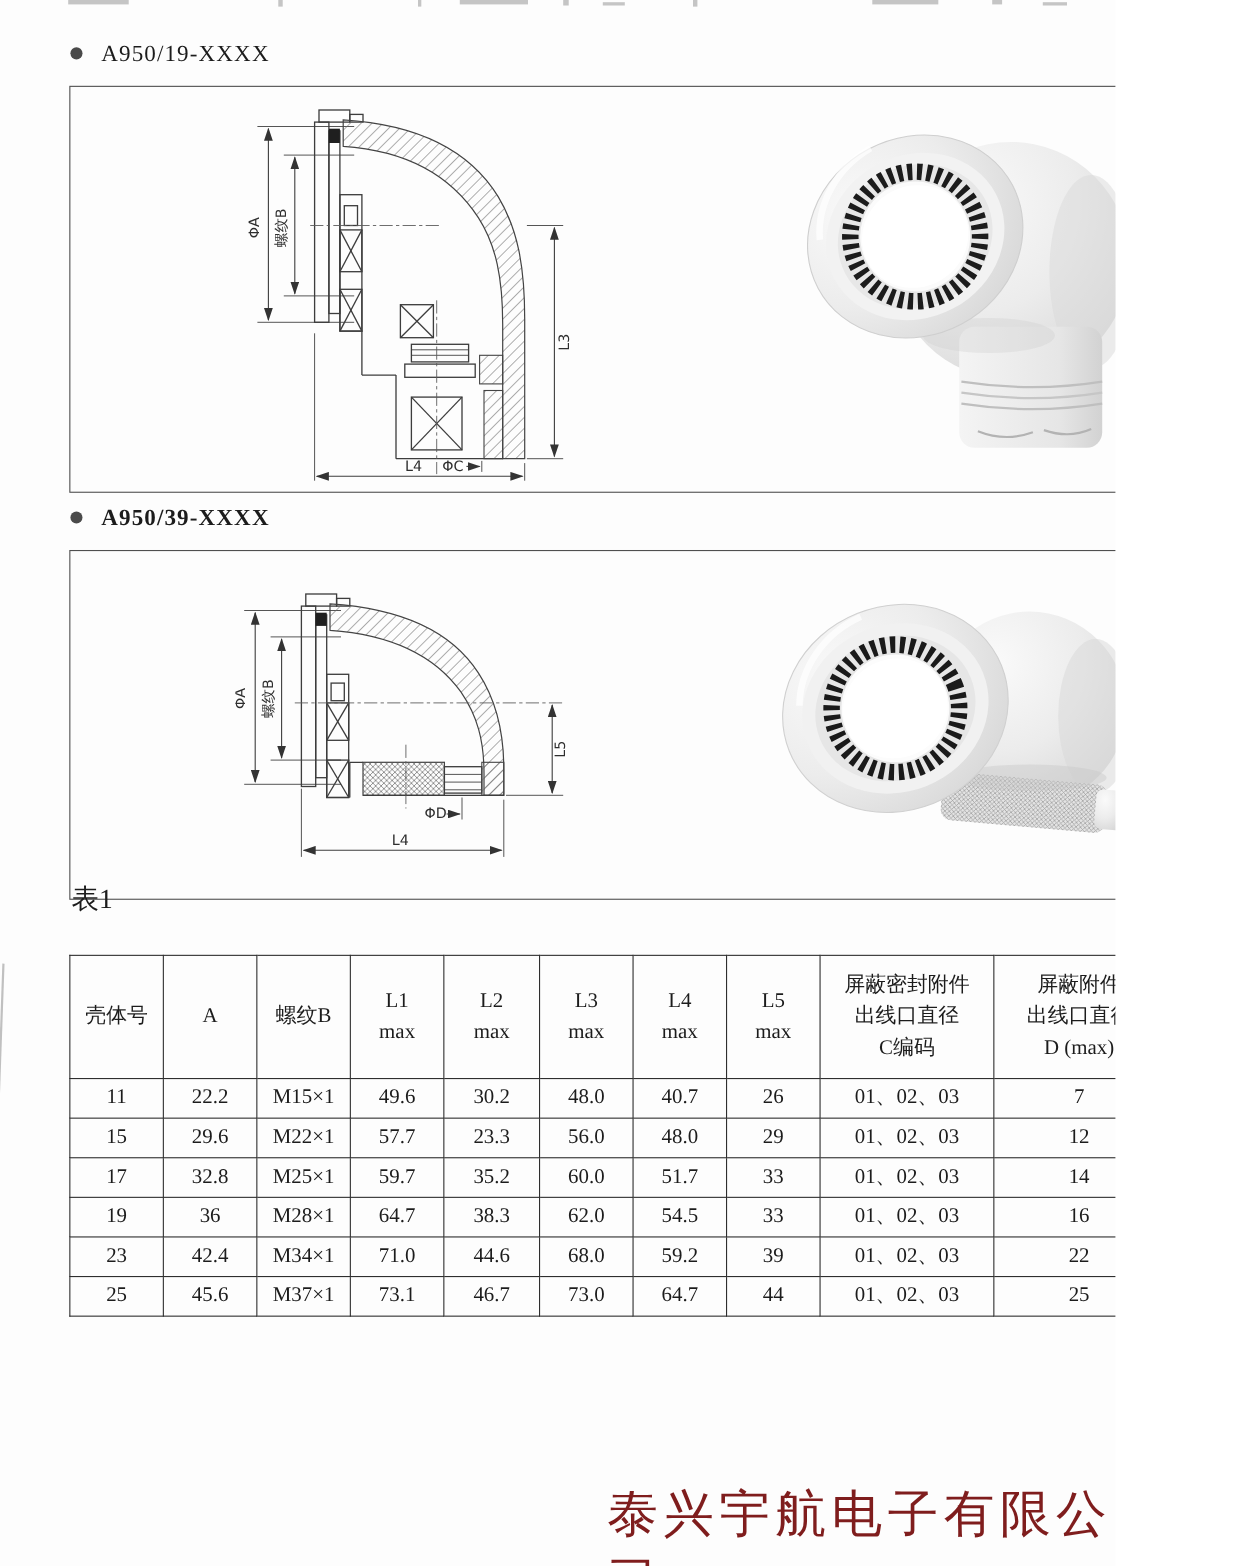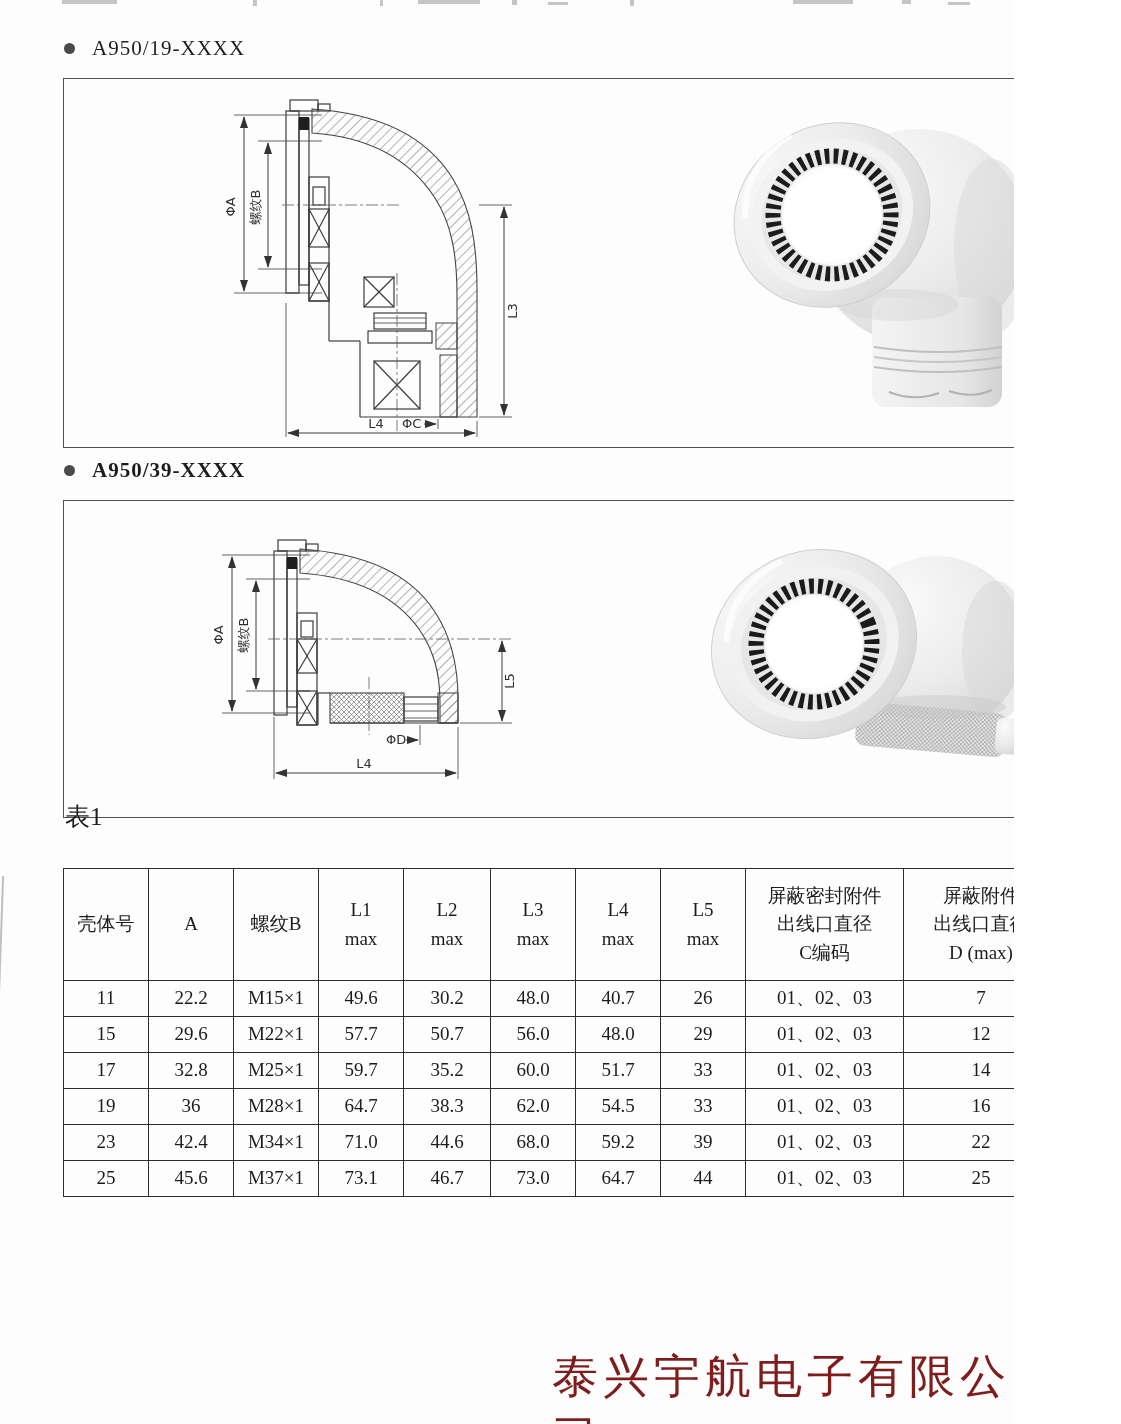--- a/index.html
+++ b/index.html
@@ -337,7 +337,7 @@
           <td>29.6</td>
           <td>M22×1</td>
           <td>57.7</td>
-          <td>50.7</td>
+          <td>23.3</td>
           <td>56.0</td>
           <td>48.0</td>
           <td>29</td>

